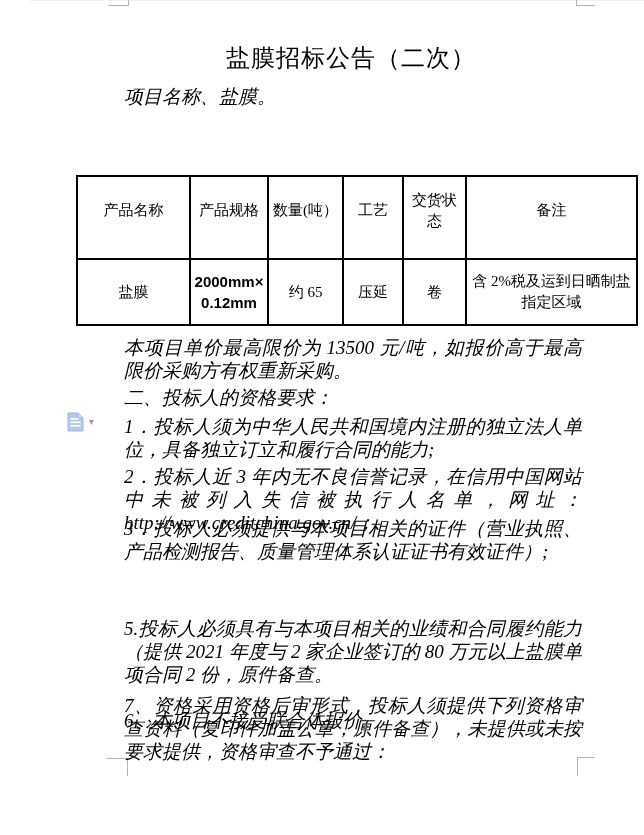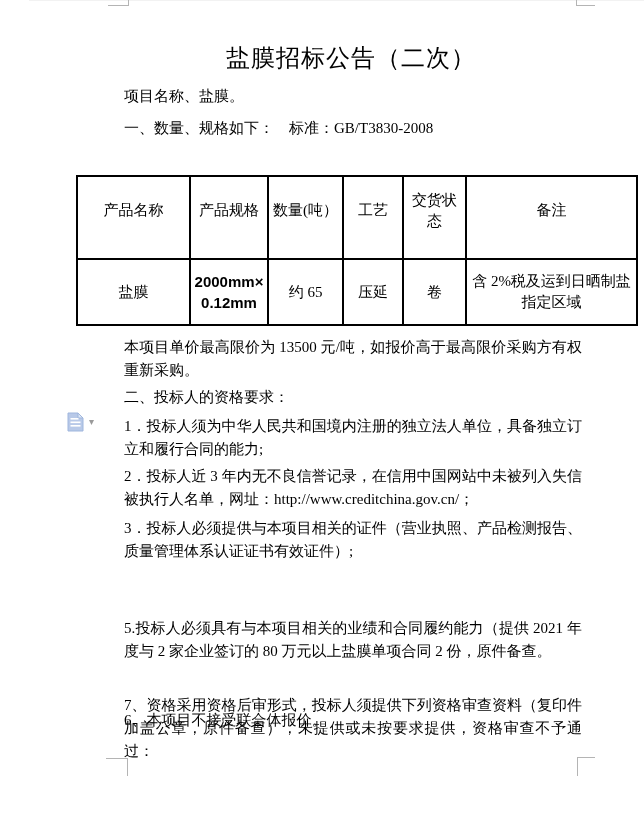--- a/index.html
+++ b/index.html
@@ -47,9 +47,10 @@
     position: absolute;
     left: 95px;
     width: 458px;
-    font-size: 15px;
+    font-size: 19px;
     line-height: 23px;
     text-align: justify;
+    font-style: italic;
   }
   .p-project  { top: 85px;  }
   .p-spec     { top: 117px; }

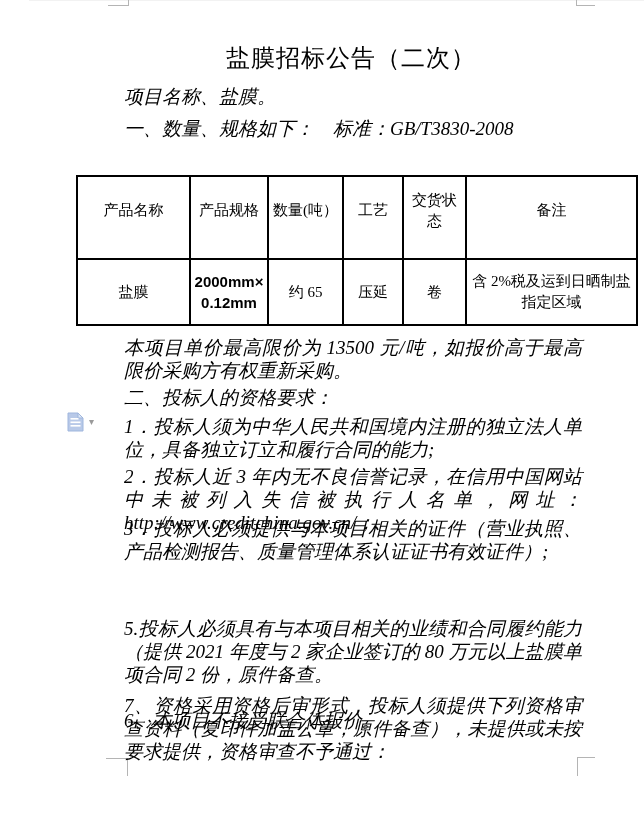--- a/index.html
+++ b/index.html
@@ -121,7 +121,6 @@
   <div class="doc-title">盐膜招标公告（二次）</div>
 
   <div class="para p-project">项目名称、盐膜。</div>
-  <div class="para p-spec">一、数量、规格如下：　标准：GB/T3830-2008</div>
 
   <table class="spec-table">
     <colgroup>

